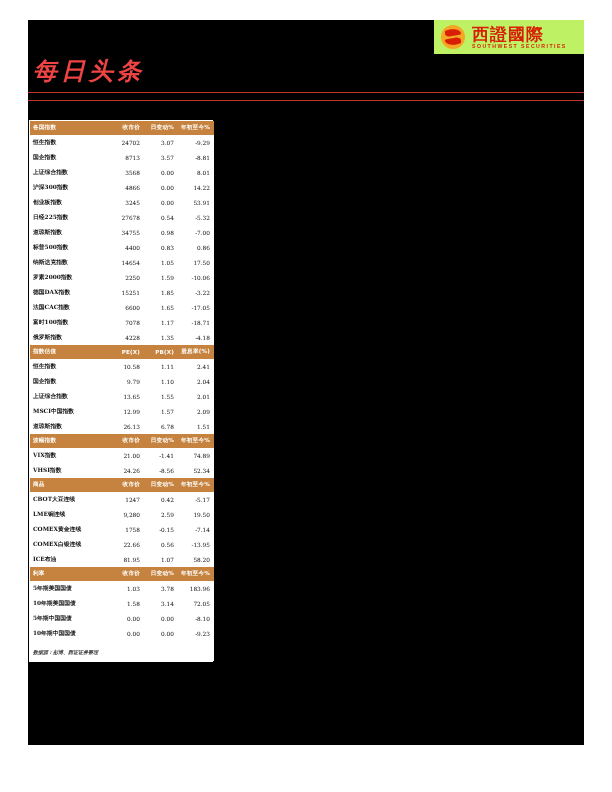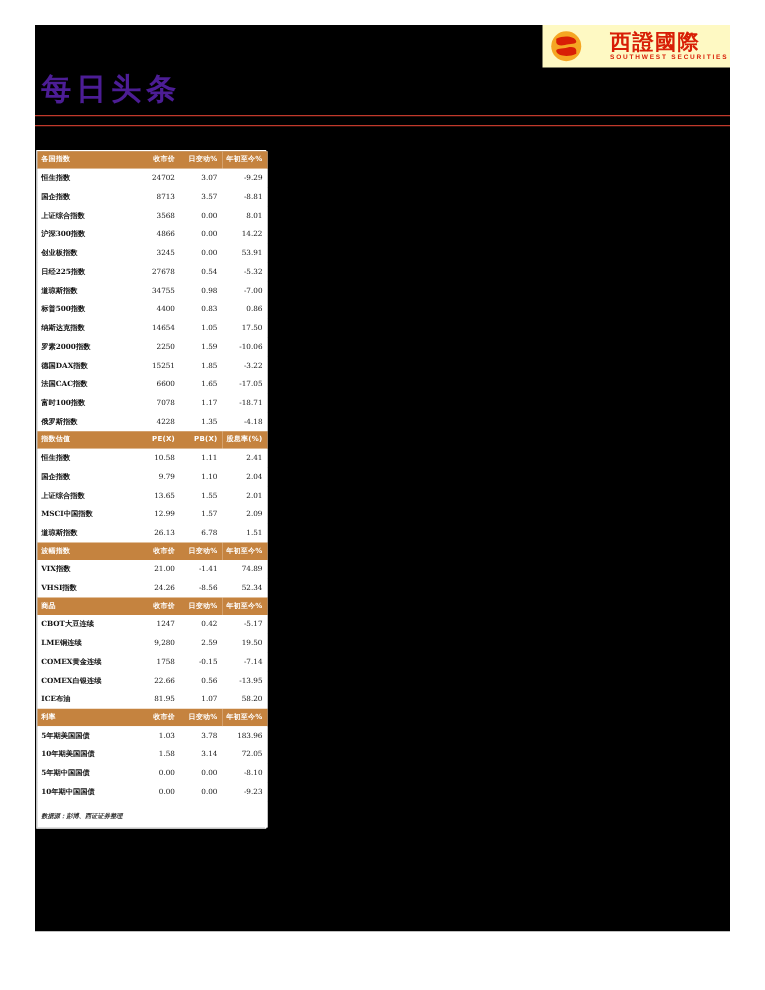--- a/index.html
+++ b/index.html
@@ -20,7 +20,7 @@
   
   .logo-box{
     position:absolute;left:434px;top:20px;width:150px;height:34px;
-    background:#fef9c3;display:flex;align-items:center;gap:16px;
+    background:#bef264;display:flex;align-items:center;
   }
   .logo-mark{
     width:26px;height:26px;margin-left:6px;flex:0 0 auto;position:relative;

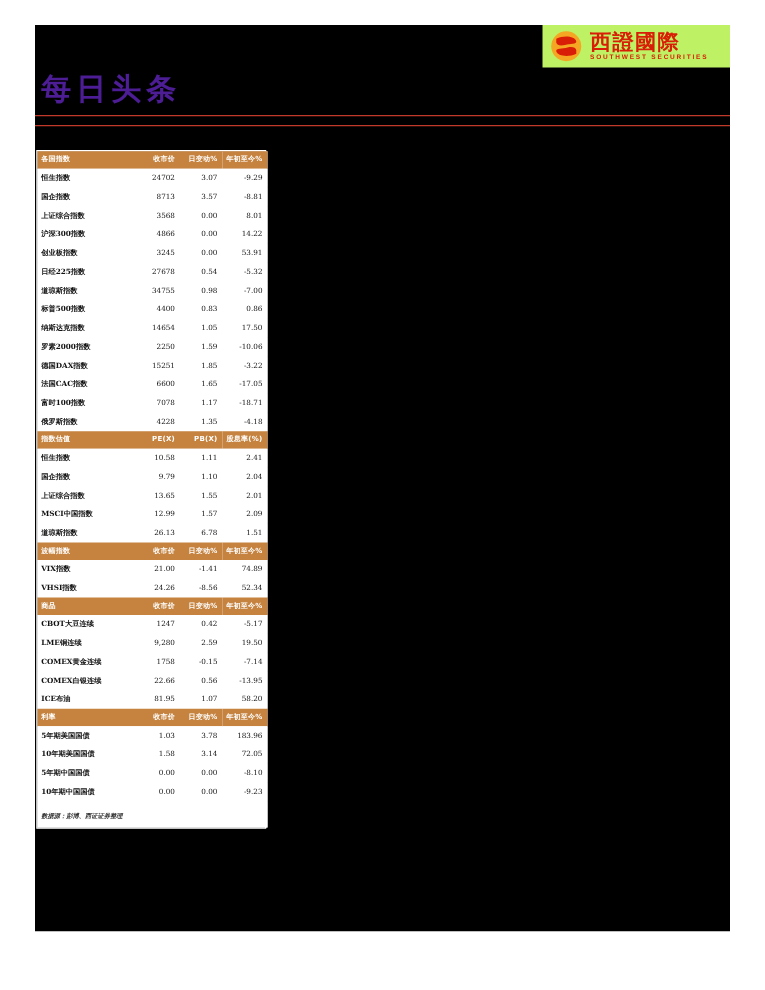--- a/index.html
+++ b/index.html
@@ -38,8 +38,8 @@
   
   .doc-title{
     position:absolute;left:33px;top:56px;
-    color:#4c1d95;font-size:24px;font-weight:bold;letter-spacing:4px;
-    font-family:"DejaVu Serif","Liberation Serif",serif;
+    color:#ef4444;font-size:24px;font-weight:bold;letter-spacing:4px;
+    font-family:"DejaVu Serif","Liberation Serif",serif;font-style:italic;
     line-height:30px;
   }
   .rule{

